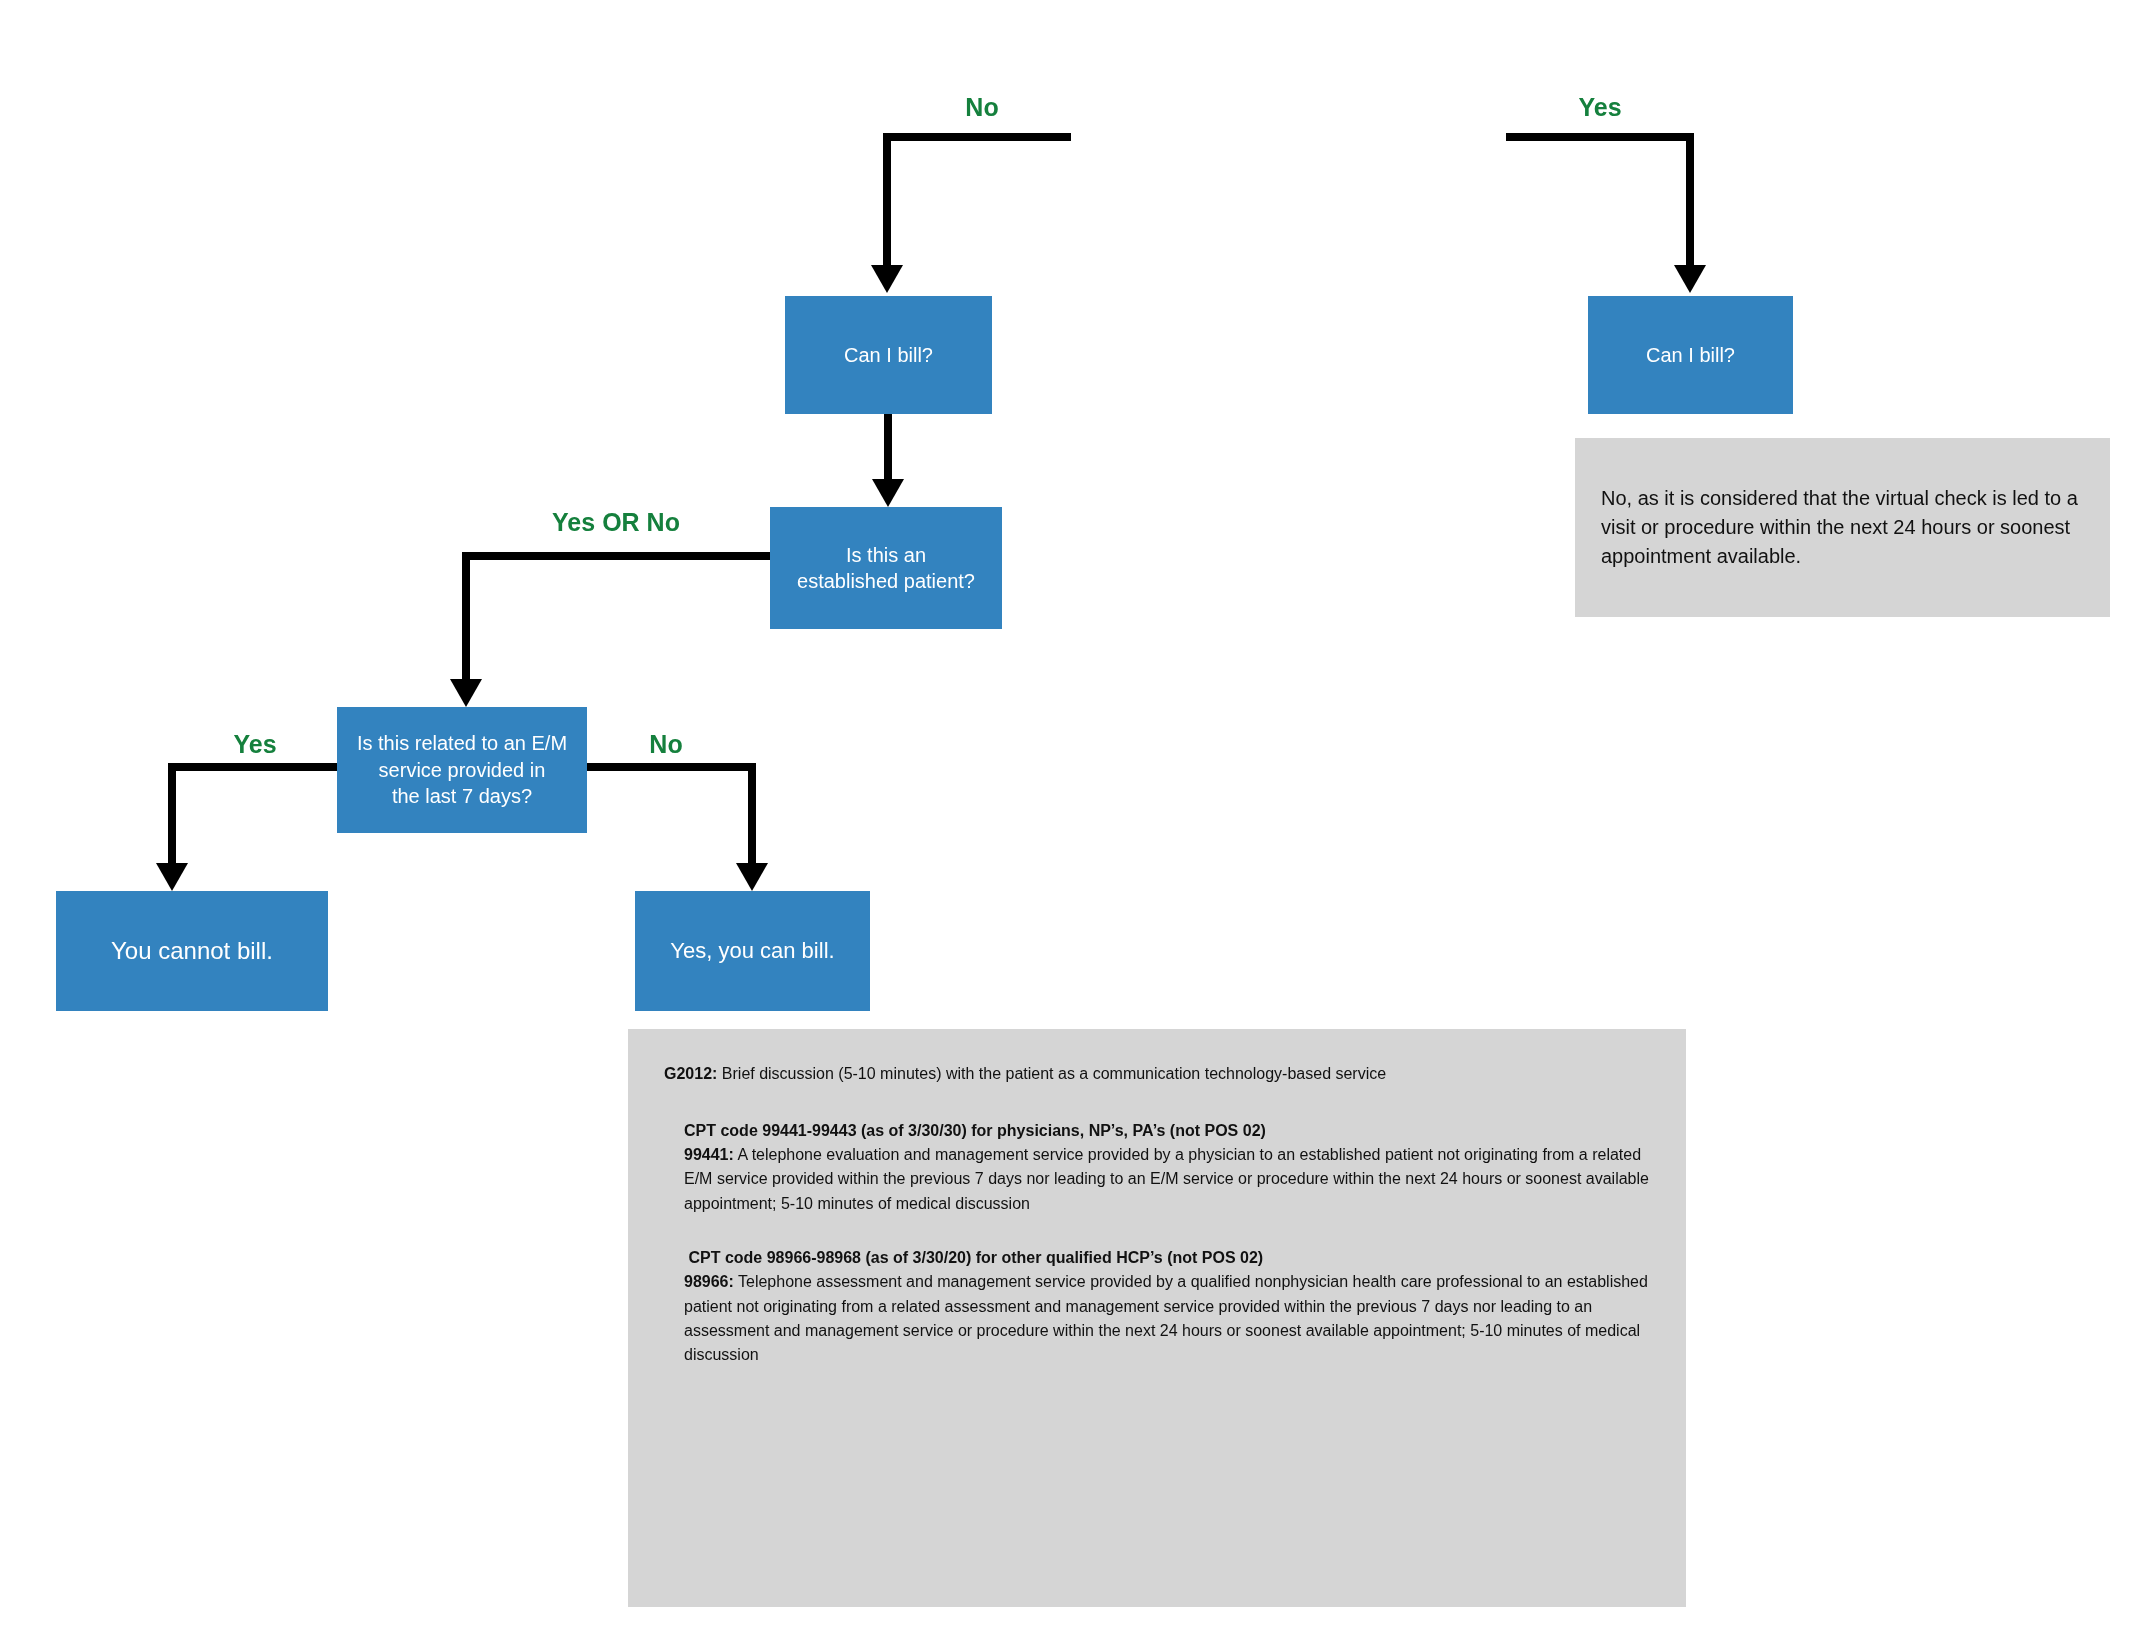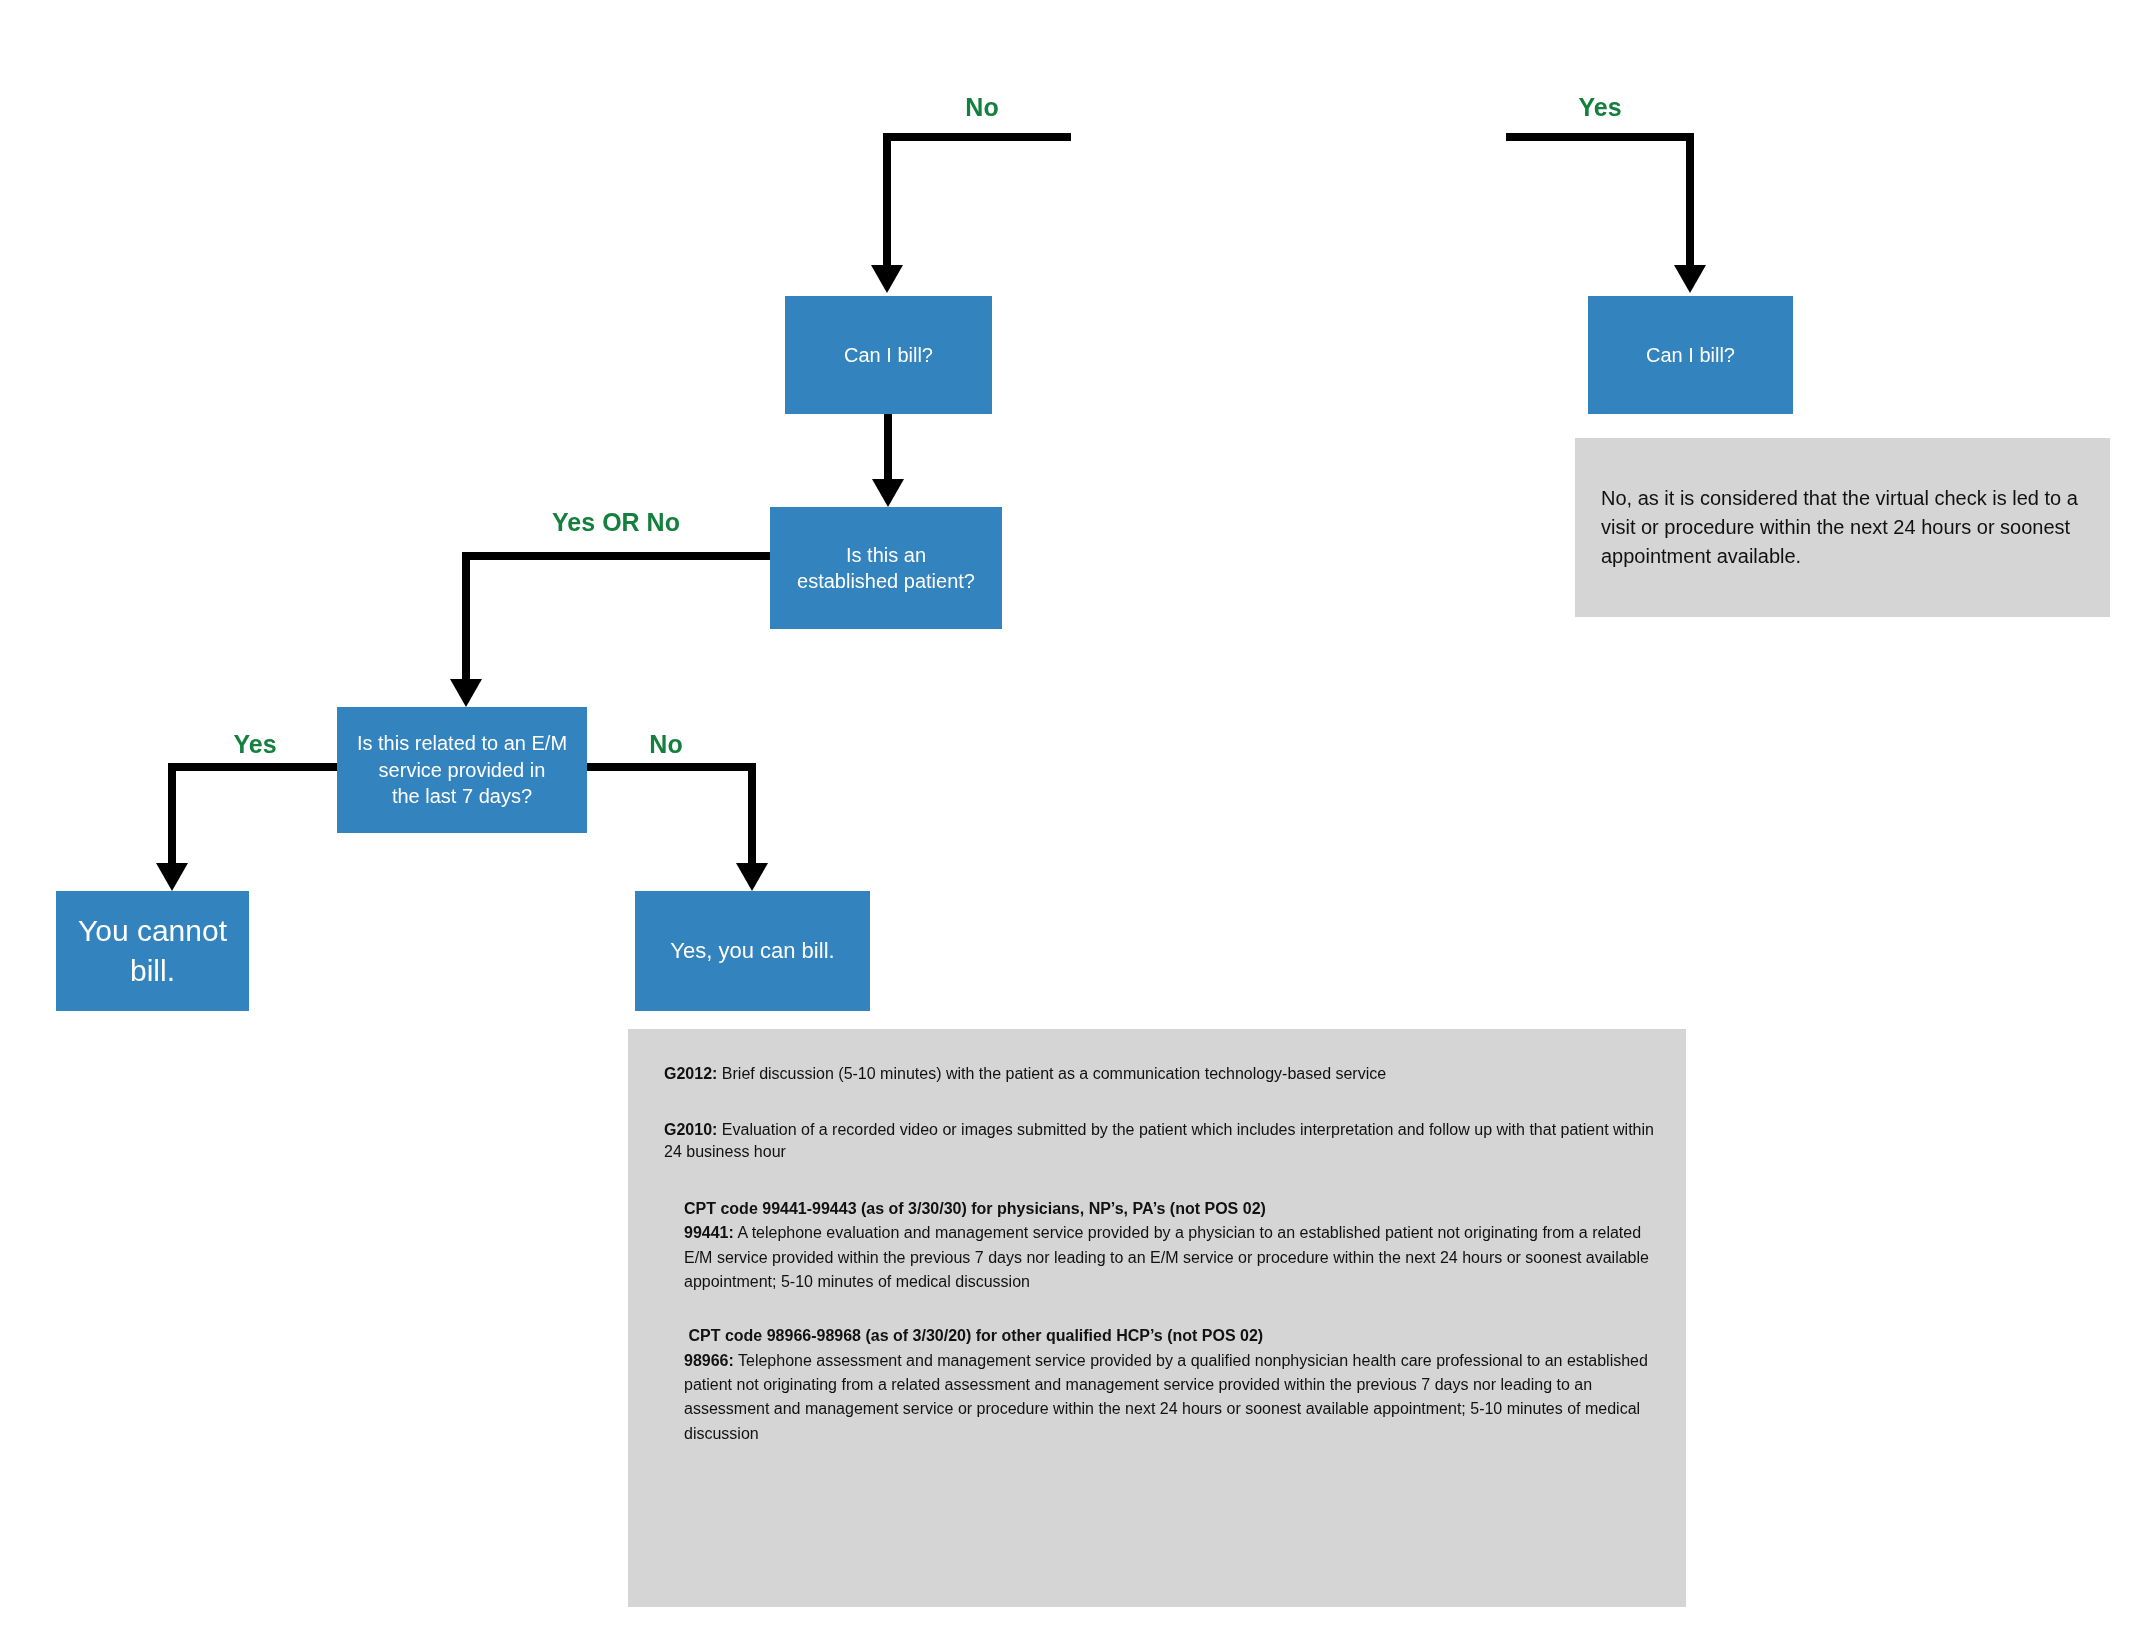--- a/index.html
+++ b/index.html
@@ -105,7 +105,7 @@
   <div class="node" style="left:337px;top:707px;width:250px;height:126px;">Is this related to an E/M
 service provided in
 the last 7 days?</div>
-  <div class="node" style="left:56px;top:891px;width:193px;height:120px;font-size:30px;">You cannot bill.</div>
+  <div class="node" style="left:56px;top:891px;width:272px;height:120px;font-size:24px;">You cannot bill.</div>
   <div class="node" style="left:635px;top:891px;width:235px;height:120px;font-size:22px;">Yes, you can bill.</div>
 
   <div class="note note-right"><span>No, as it is considered that the virtual check is led to a visit or procedure within the next 24 hours or soonest appointment available.</span></div>

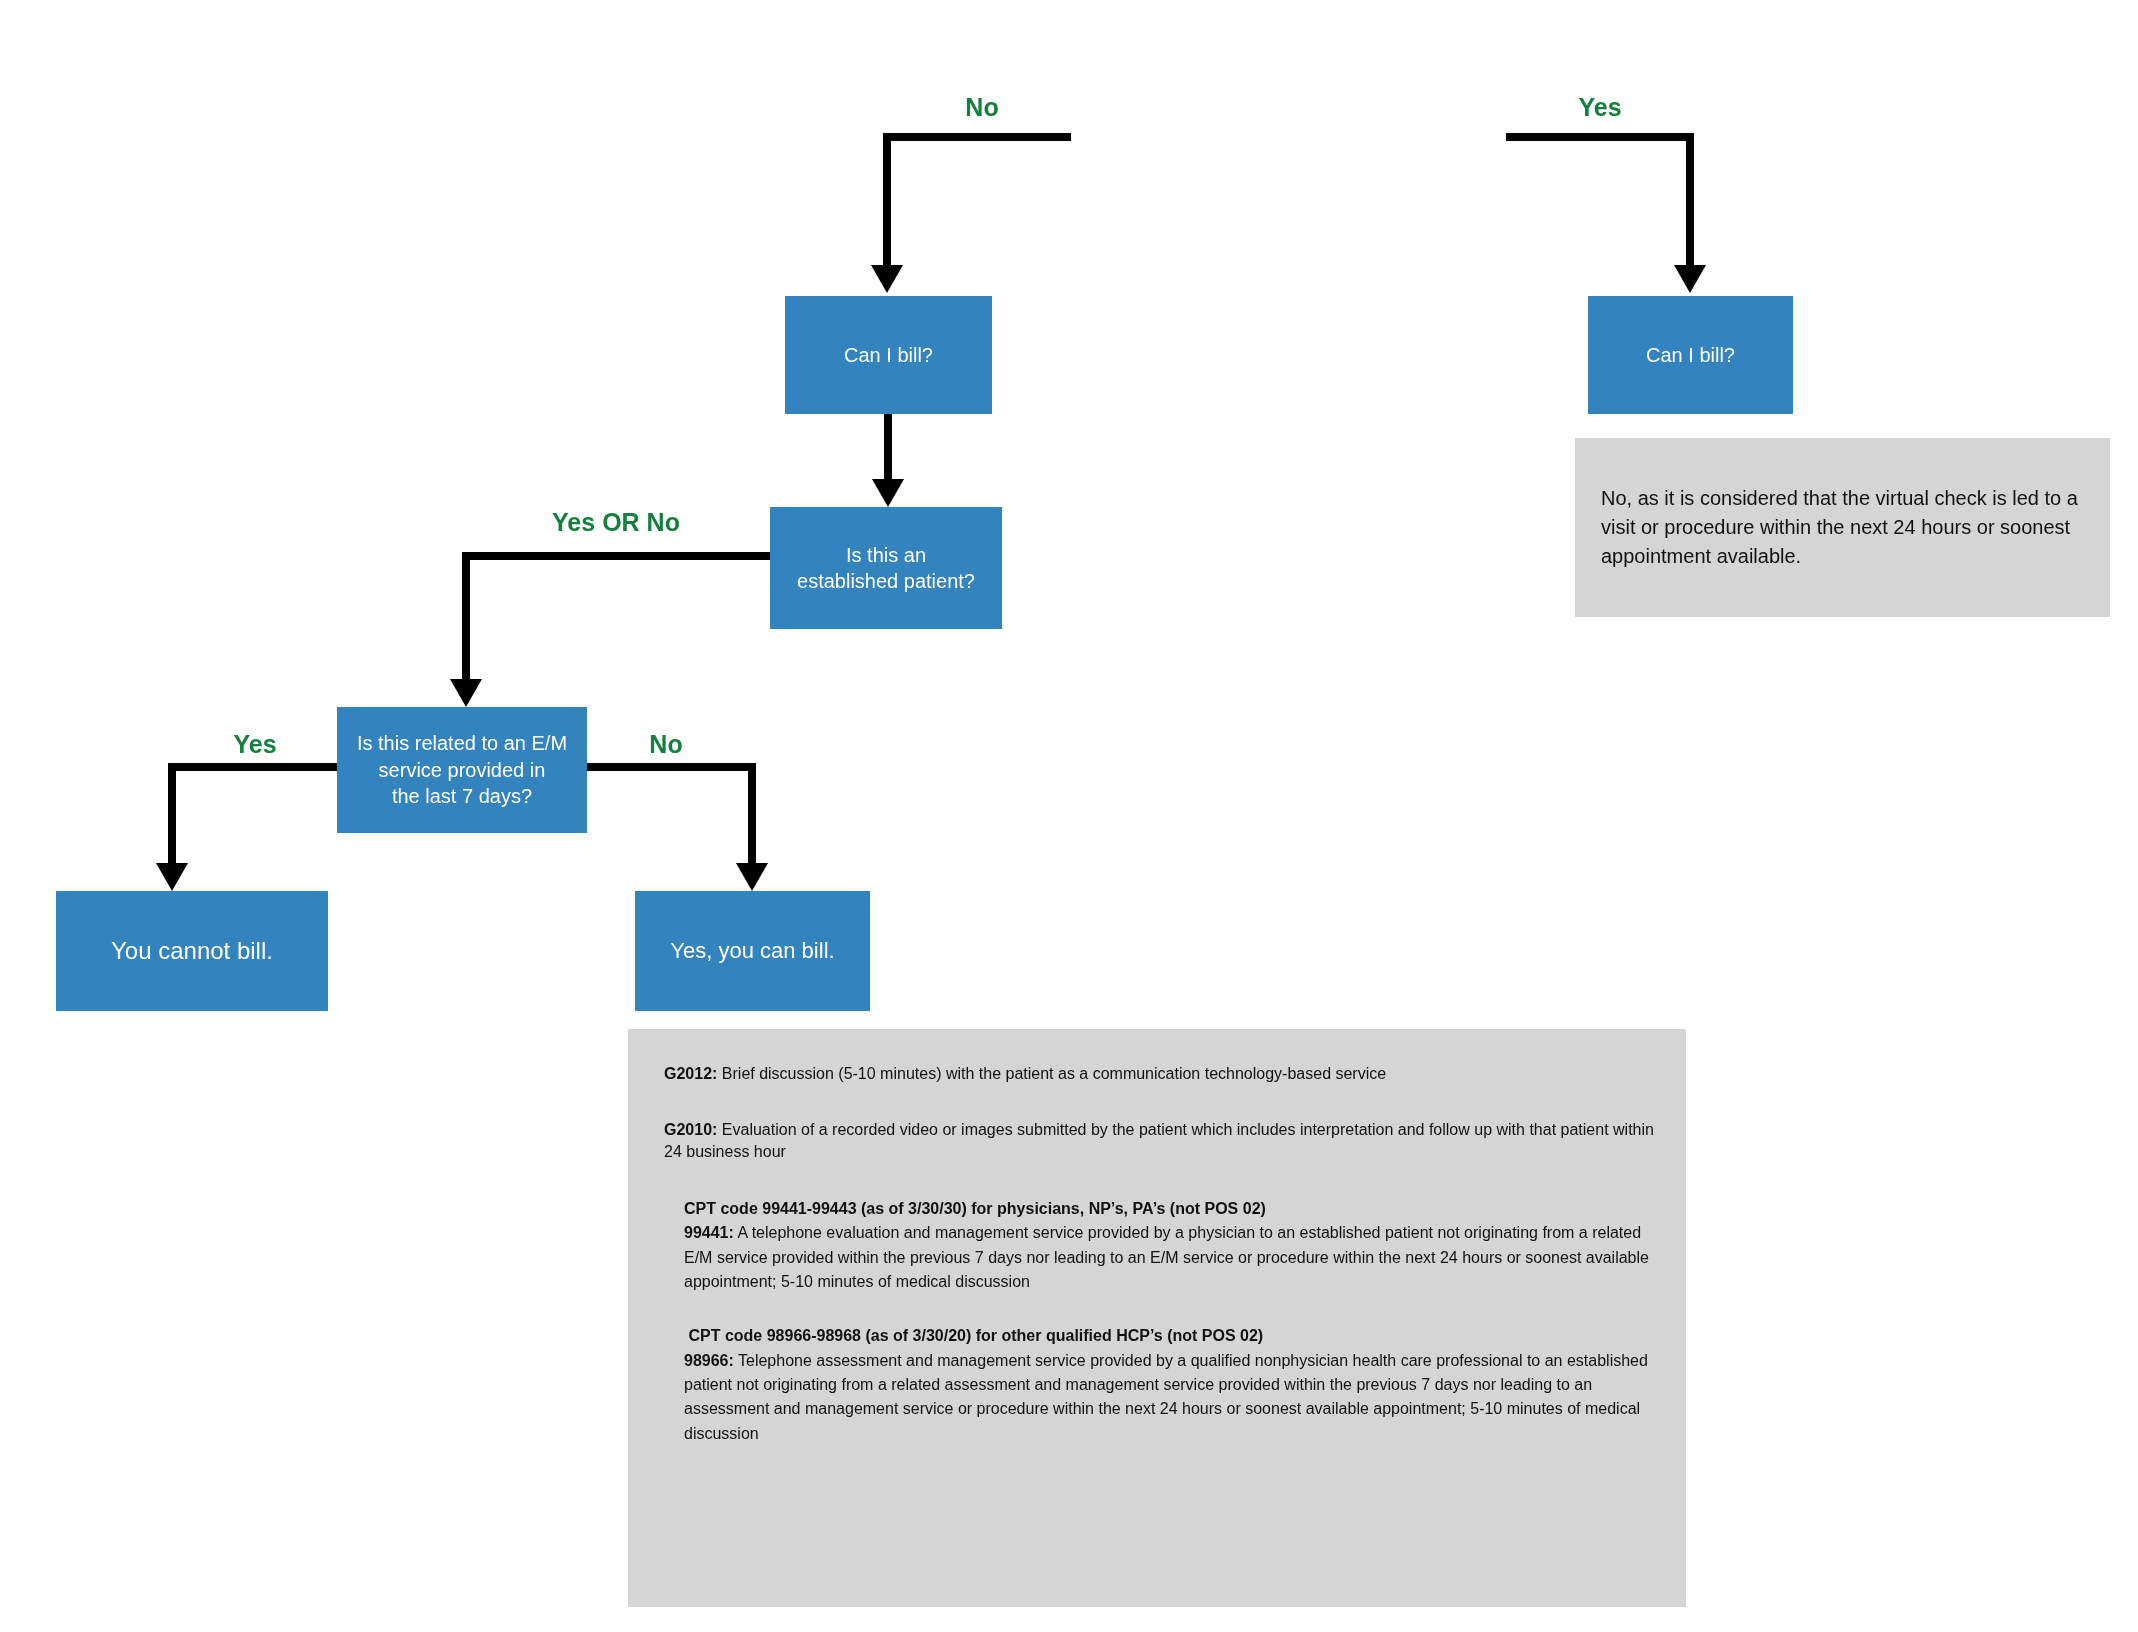--- a/index.html
+++ b/index.html
@@ -112,7 +112,6 @@
 
   <div class="note panel-codes">
     <p class="code-item"><strong>G2012:</strong><span> Brief discussion (5-10 minutes) with the patient as a communication technology-based service</span></p>
-    <p class="code-item"><strong>G2010:</strong><span> Evaluation of a recorded video or images submitted by the patient which includes interpretation and follow up with that patient within 24 business hour</span></p>
     <p class="code-item cpt"><strong>CPT code 99441-99443 (as of 3/30/30) for physicians, NP’s, PA’s (not POS 02)</strong><br><strong>99441:</strong><span> A telephone evaluation and management service provided by a physician to an established patient not originating from a related E/M service provided within the previous 7 days nor leading to an E/M service or procedure within the next 24 hours or soonest available appointment; 5-10 minutes of medical discussion</span></p>
     <p class="code-item cpt"><strong> CPT code 98966-98968 (as of 3/30/20) for other qualified HCP’s (not POS 02)</strong><br><strong>98966:</strong><span> Telephone assessment and management service provided by a qualified nonphysician health care professional to an established patient not originating from a related assessment and management service provided within the previous 7 days nor leading to an assessment and management service or procedure within the next 24 hours or soonest available appointment; 5-10 minutes of medical discussion</span></p>
   </div>

